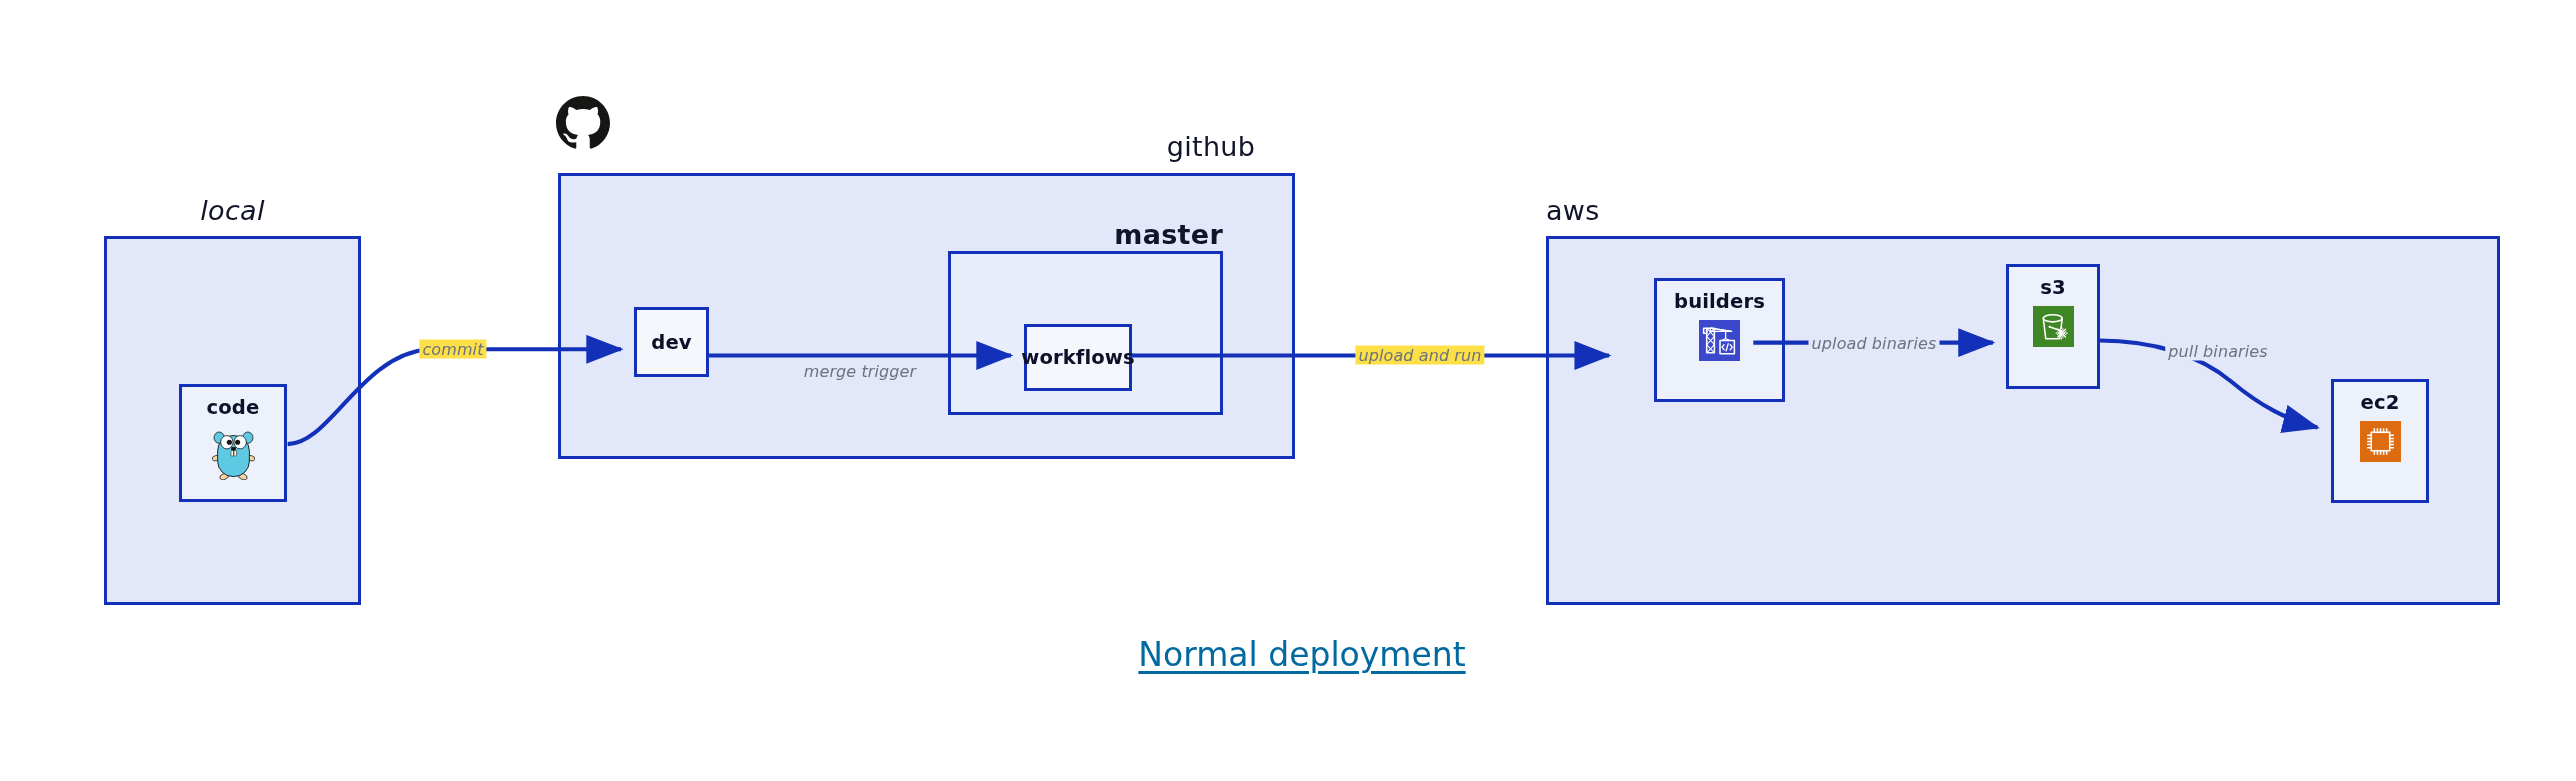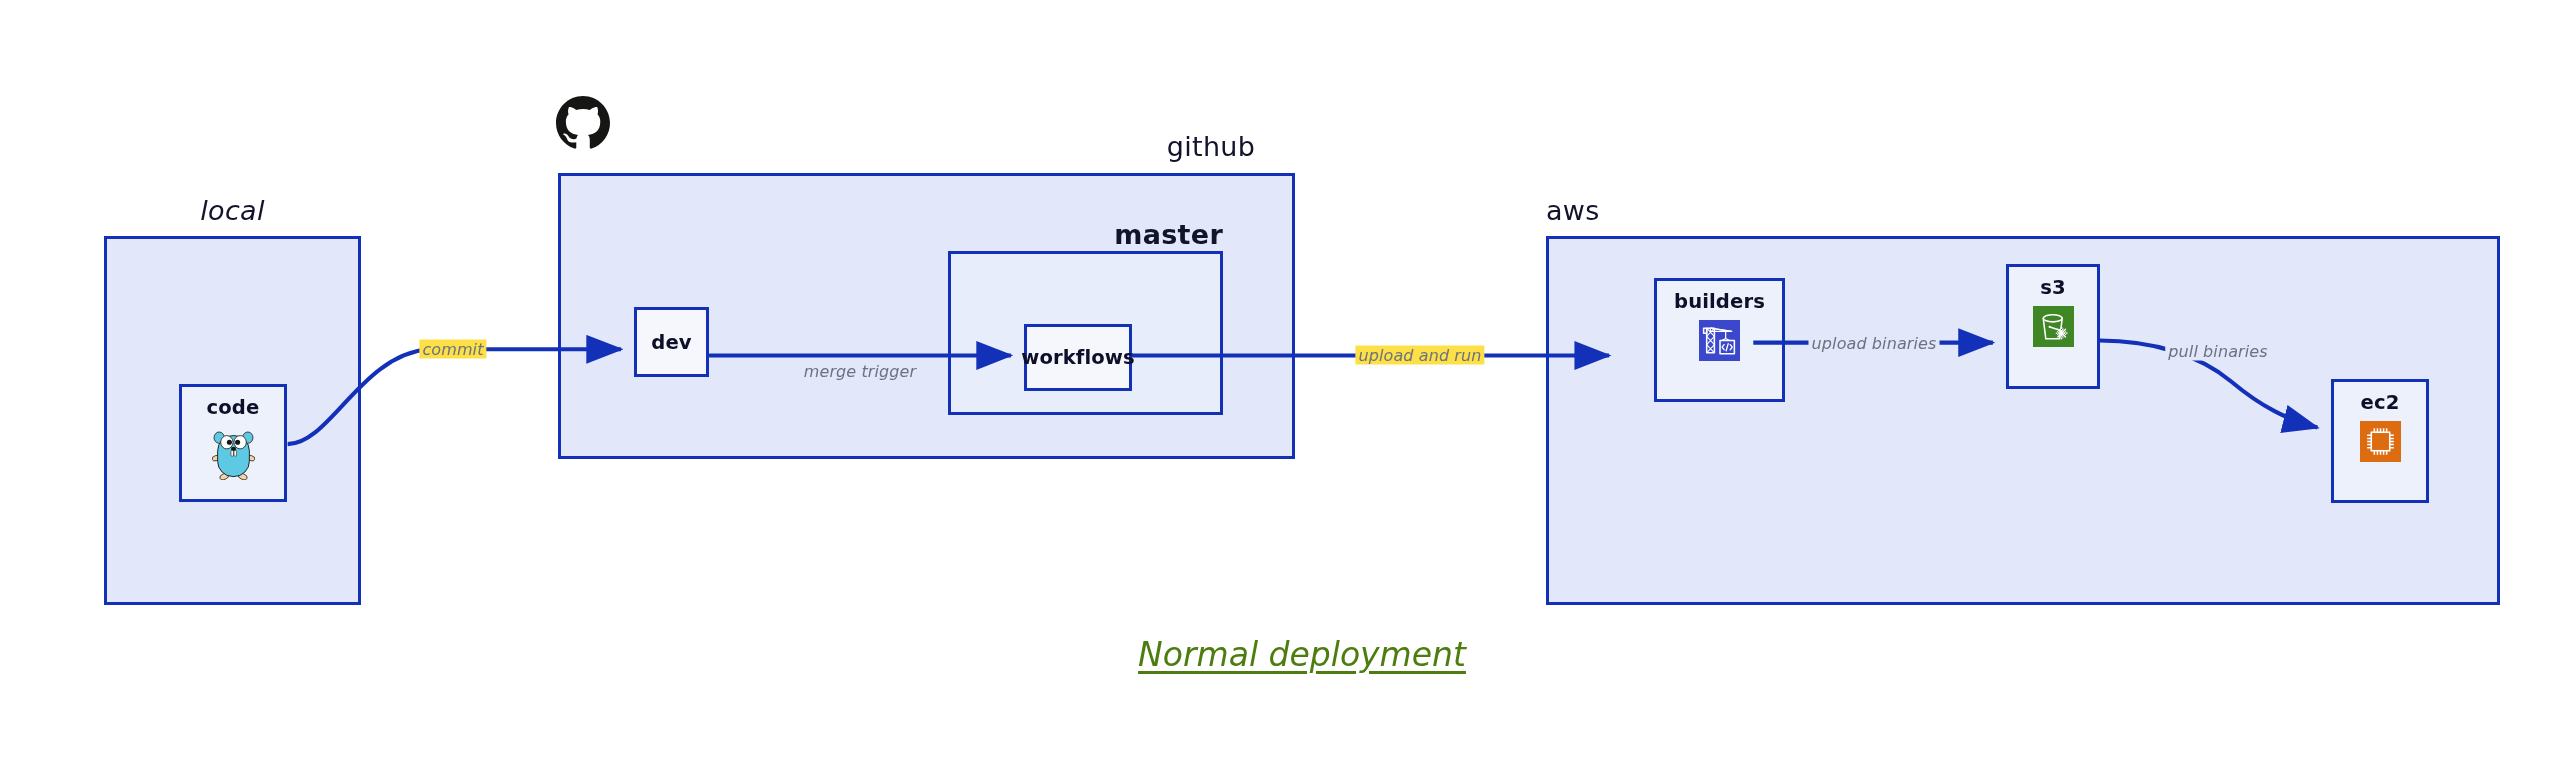--- a/index.html
+++ b/index.html
@@ -110,13 +110,12 @@
     font-family: "DejaVu Sans", "Liberation Sans", sans-serif;
     font-size: 33px;
     font-weight: 400;
-    color: #4d7c0f;
+    color: #0369a1;
     text-decoration: underline;
     text-underline-offset: 5.2px;
     text-decoration-thickness: 2.6px;
     white-space: nowrap;
     transform: translateX(-50%);
-    font-style: italic;
   }
 
   

